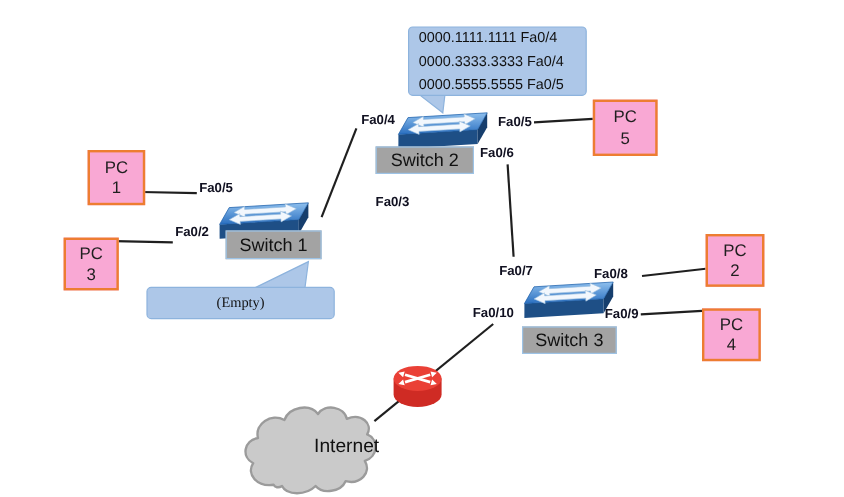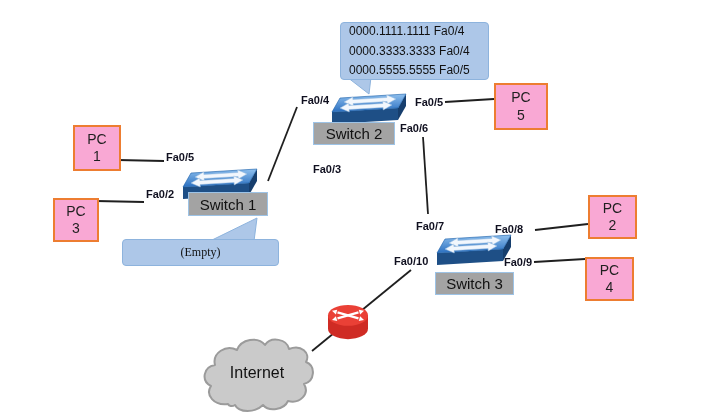--- a/index.html
+++ b/index.html
@@ -35,7 +35,7 @@
     display:flex;align-items:center;justify-content:center;font-size:12px;font-family:Liberation Serif, serif;
   }
   #internet-label{
-    position:absolute;z-index:3;width:100%;text-align:center;top:32px;
+    position:absolute;z-index:3;width:100%;text-align:right;top:32px;
     font-size:16px;color:#111;
   }
 </style>

